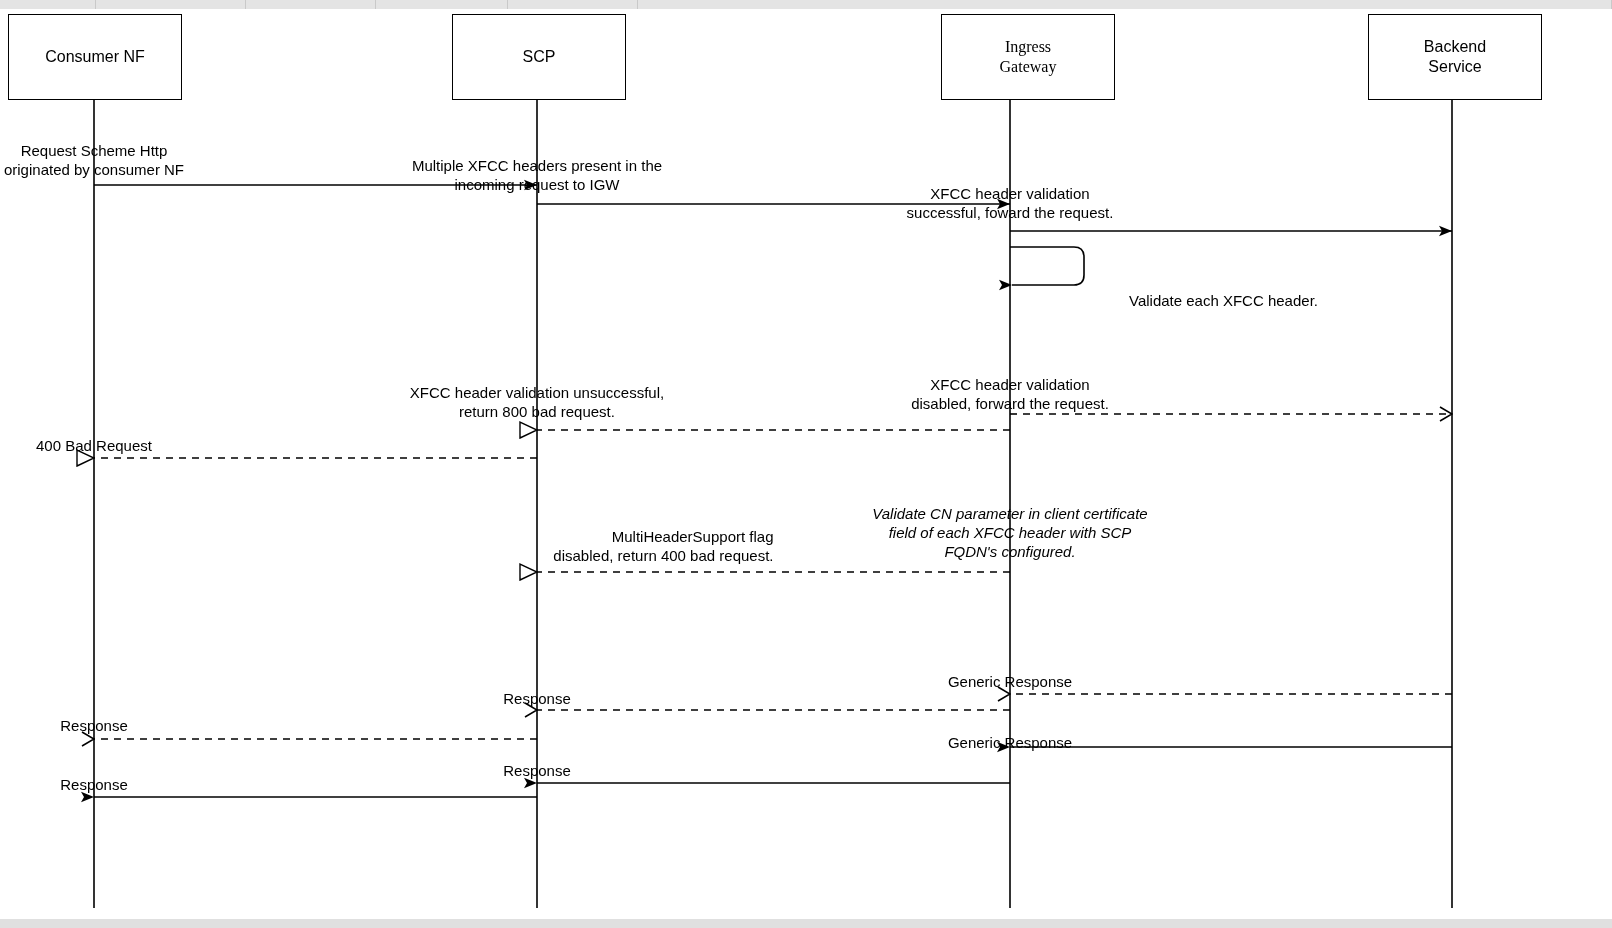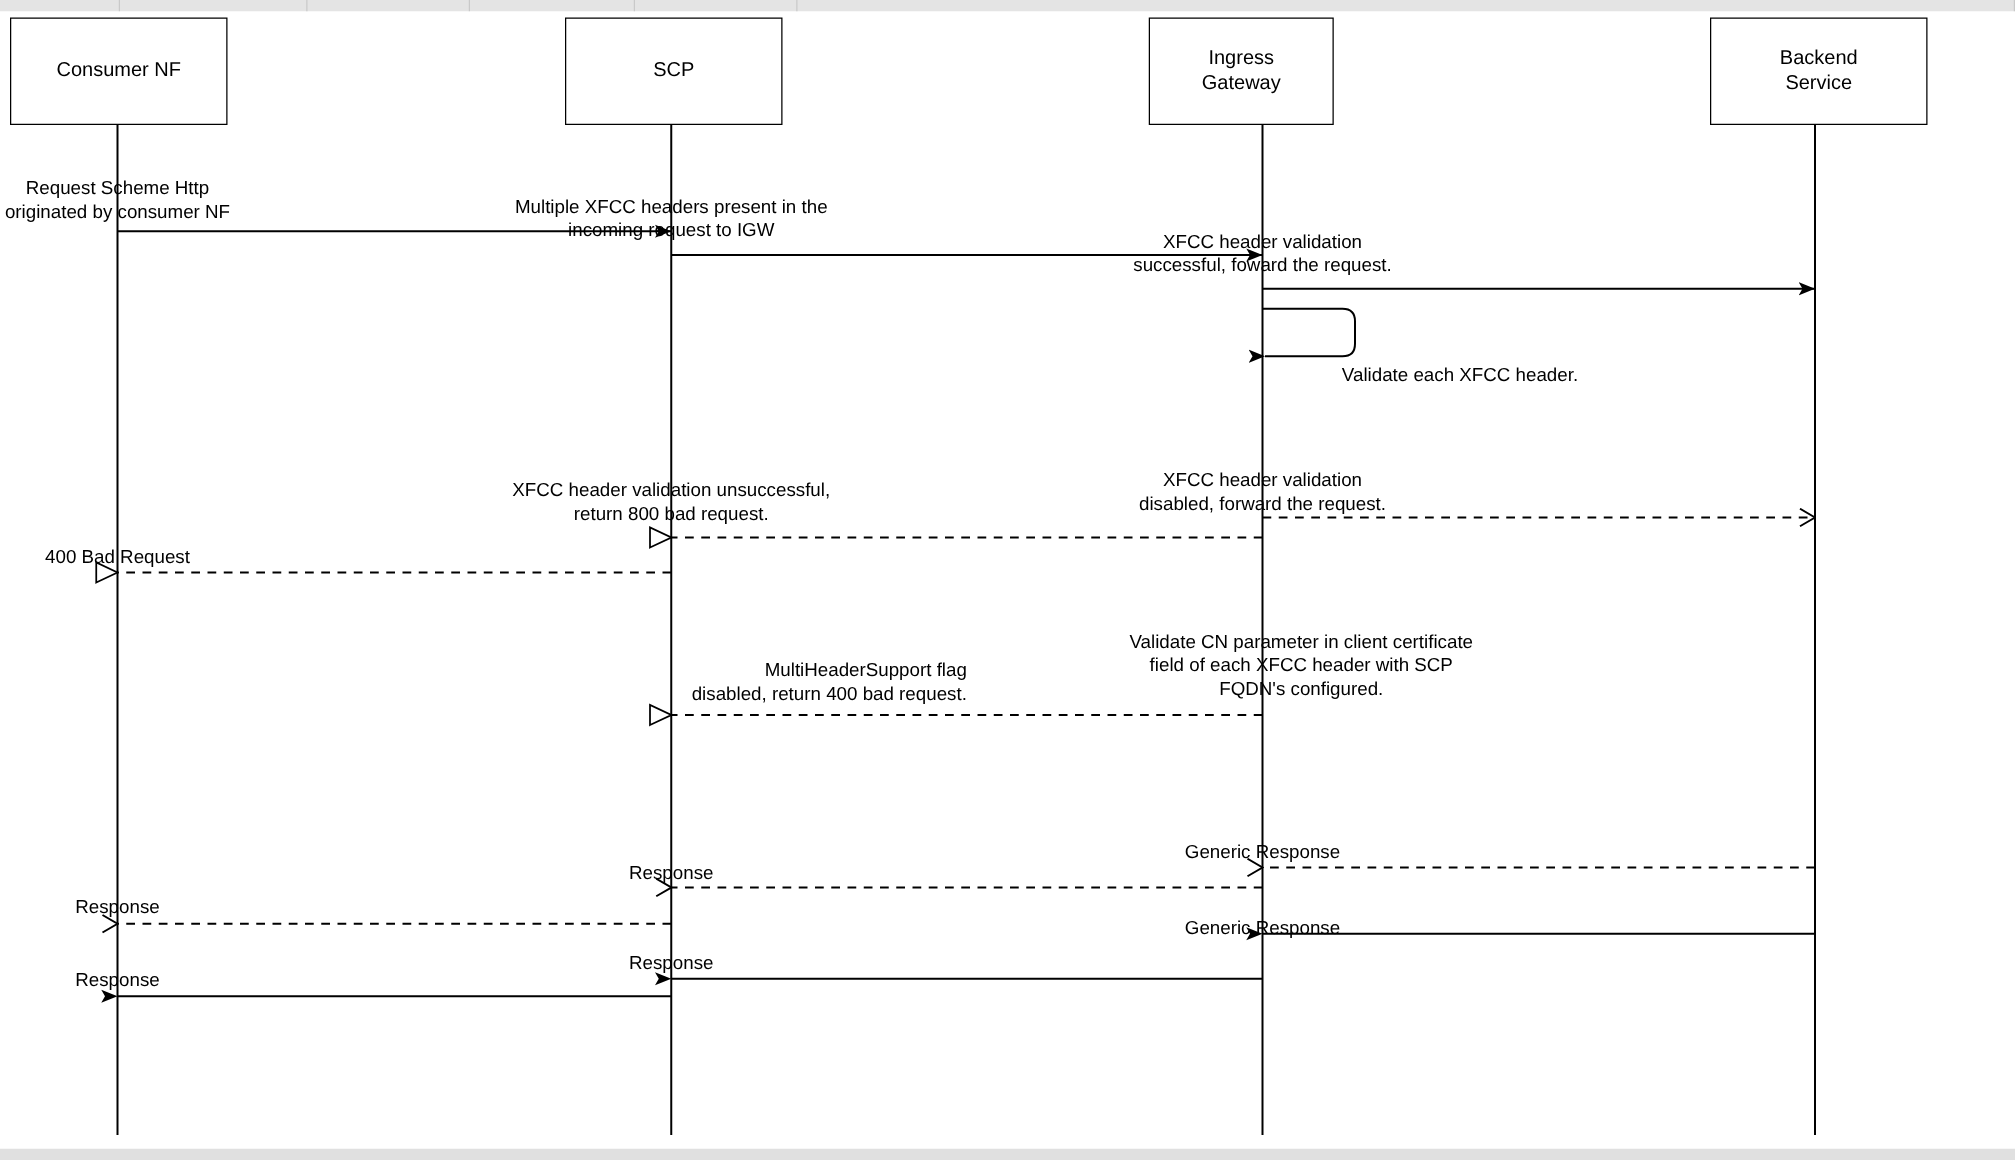--- a/index.html
+++ b/index.html
@@ -75,7 +75,7 @@
   <div id="participants-group">
       <div class="pbox" style="left: 8px; top: 14px; width: 174px; height: 86px;"><span>Consumer NF</span></div>
       <div class="pbox" style="left: 452px; top: 14px; width: 174px; height: 86px; justify-content: center;"><span>SCP</span></div>
-      <div class="pbox" style="left: 919px; top: 14px; width: 148px; height: 86px;"><span>Ingress
+      <div class="pbox" style="left: 941px; top: 14px; width: 174px; height: 86px; font-family: Liberation Serif, serif;"><span>Ingress
 Gateway</span></div>
       <div class="pbox" style="left: 1368px; top: 14px; width: 174px; height: 86px;"><span>Backend
 Service</span></div>

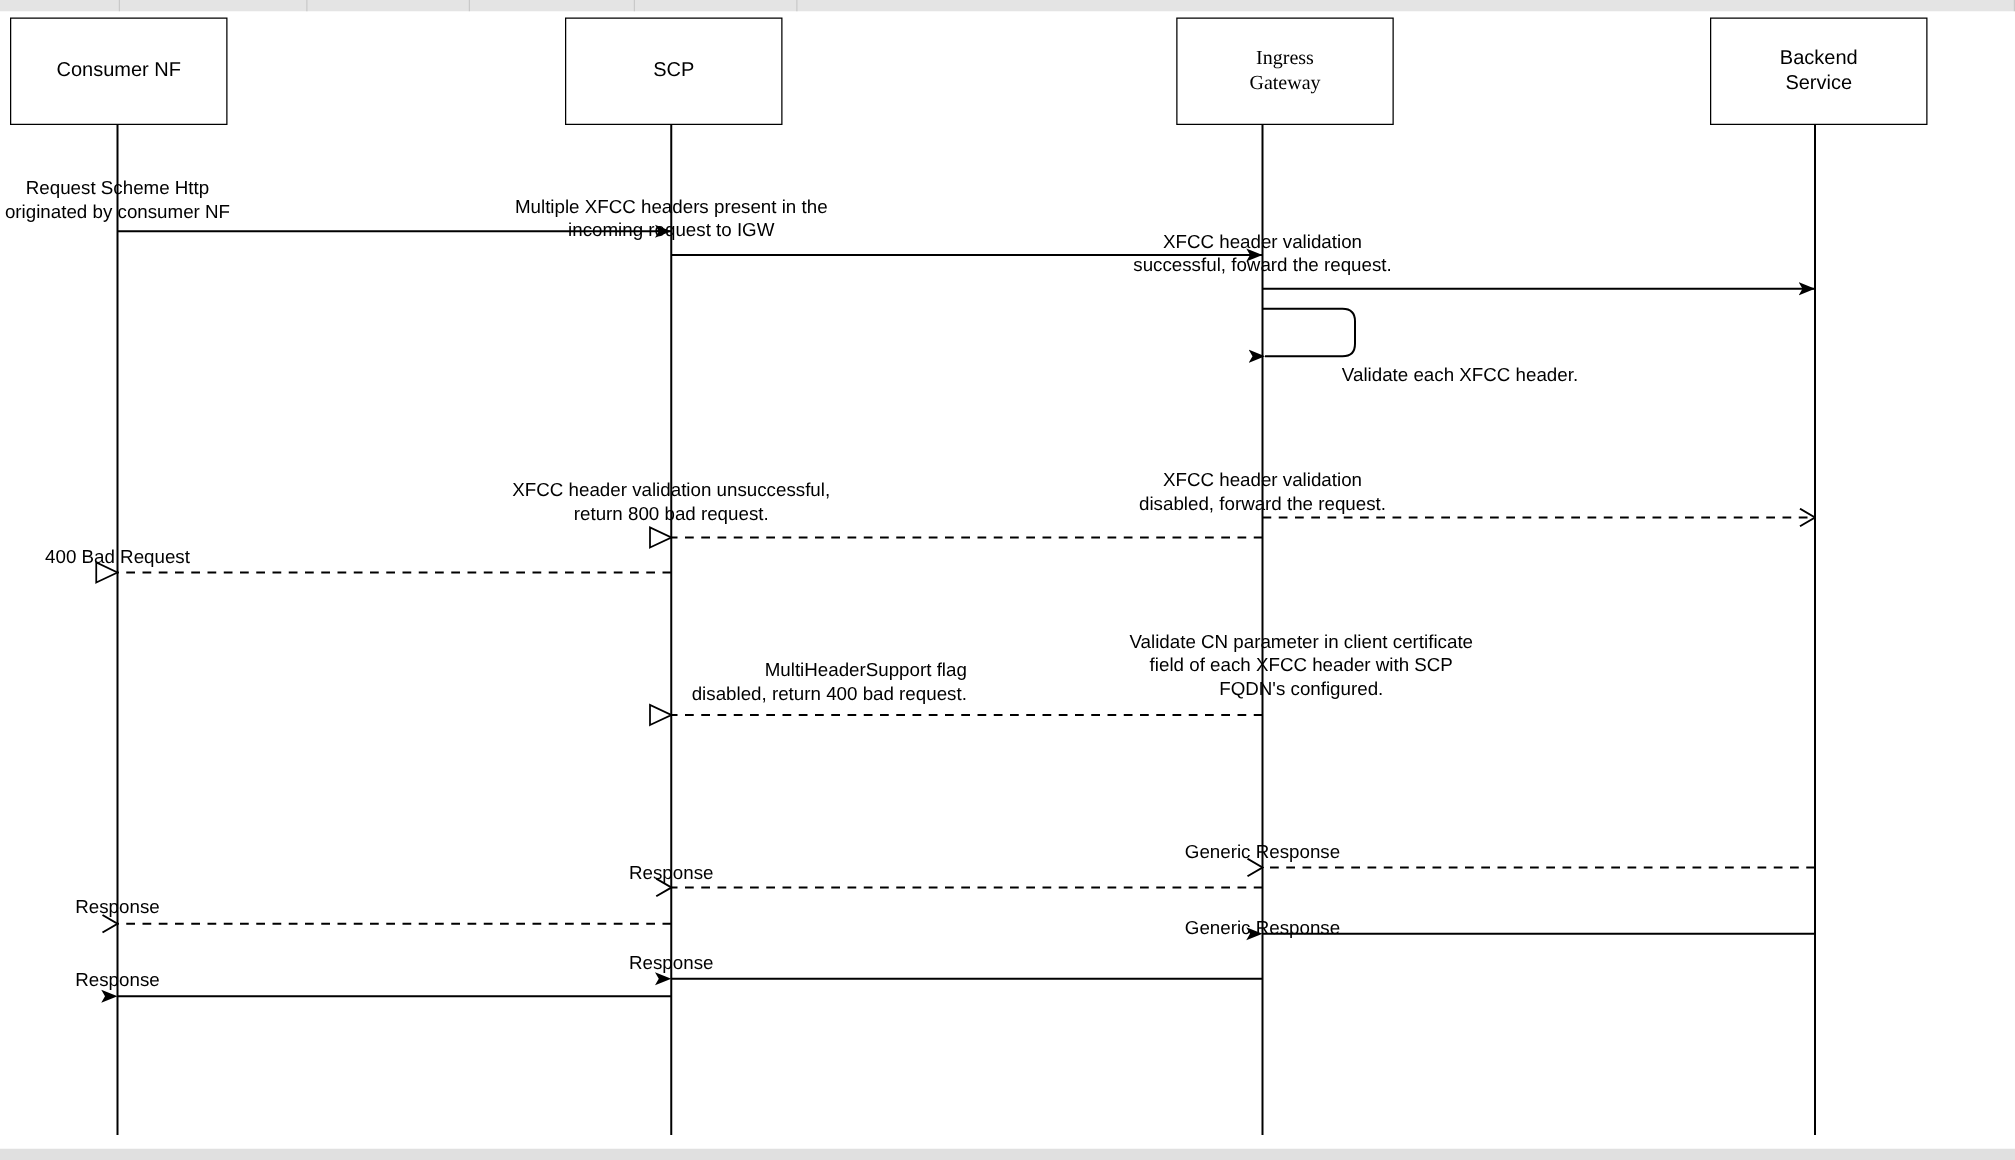--- a/index.html
+++ b/index.html
@@ -87,7 +87,7 @@
 incoming request to IGW</div>
       <div class="lbl" style="left: 789px; width: 442px; top: 184px;">XFCC header validation
 successful, foward the request.</div>
-      <div class="lbl" style="left: 1018px; text-align: center; width: 300px; top: 291px;">Validate each XFCC header.</div>
+      <div class="lbl" style="left: 1018px; text-align: right; width: 300px; top: 291px;">Validate each XFCC header.</div>
       <div class="lbl" style="left: 789px; width: 442px; top: 375px;">XFCC header validation
 disabled, forward the request.</div>
       <div class="lbl" style="left: 300.5px; width: 473px; top: 383px;">XFCC header validation unsuccessful,

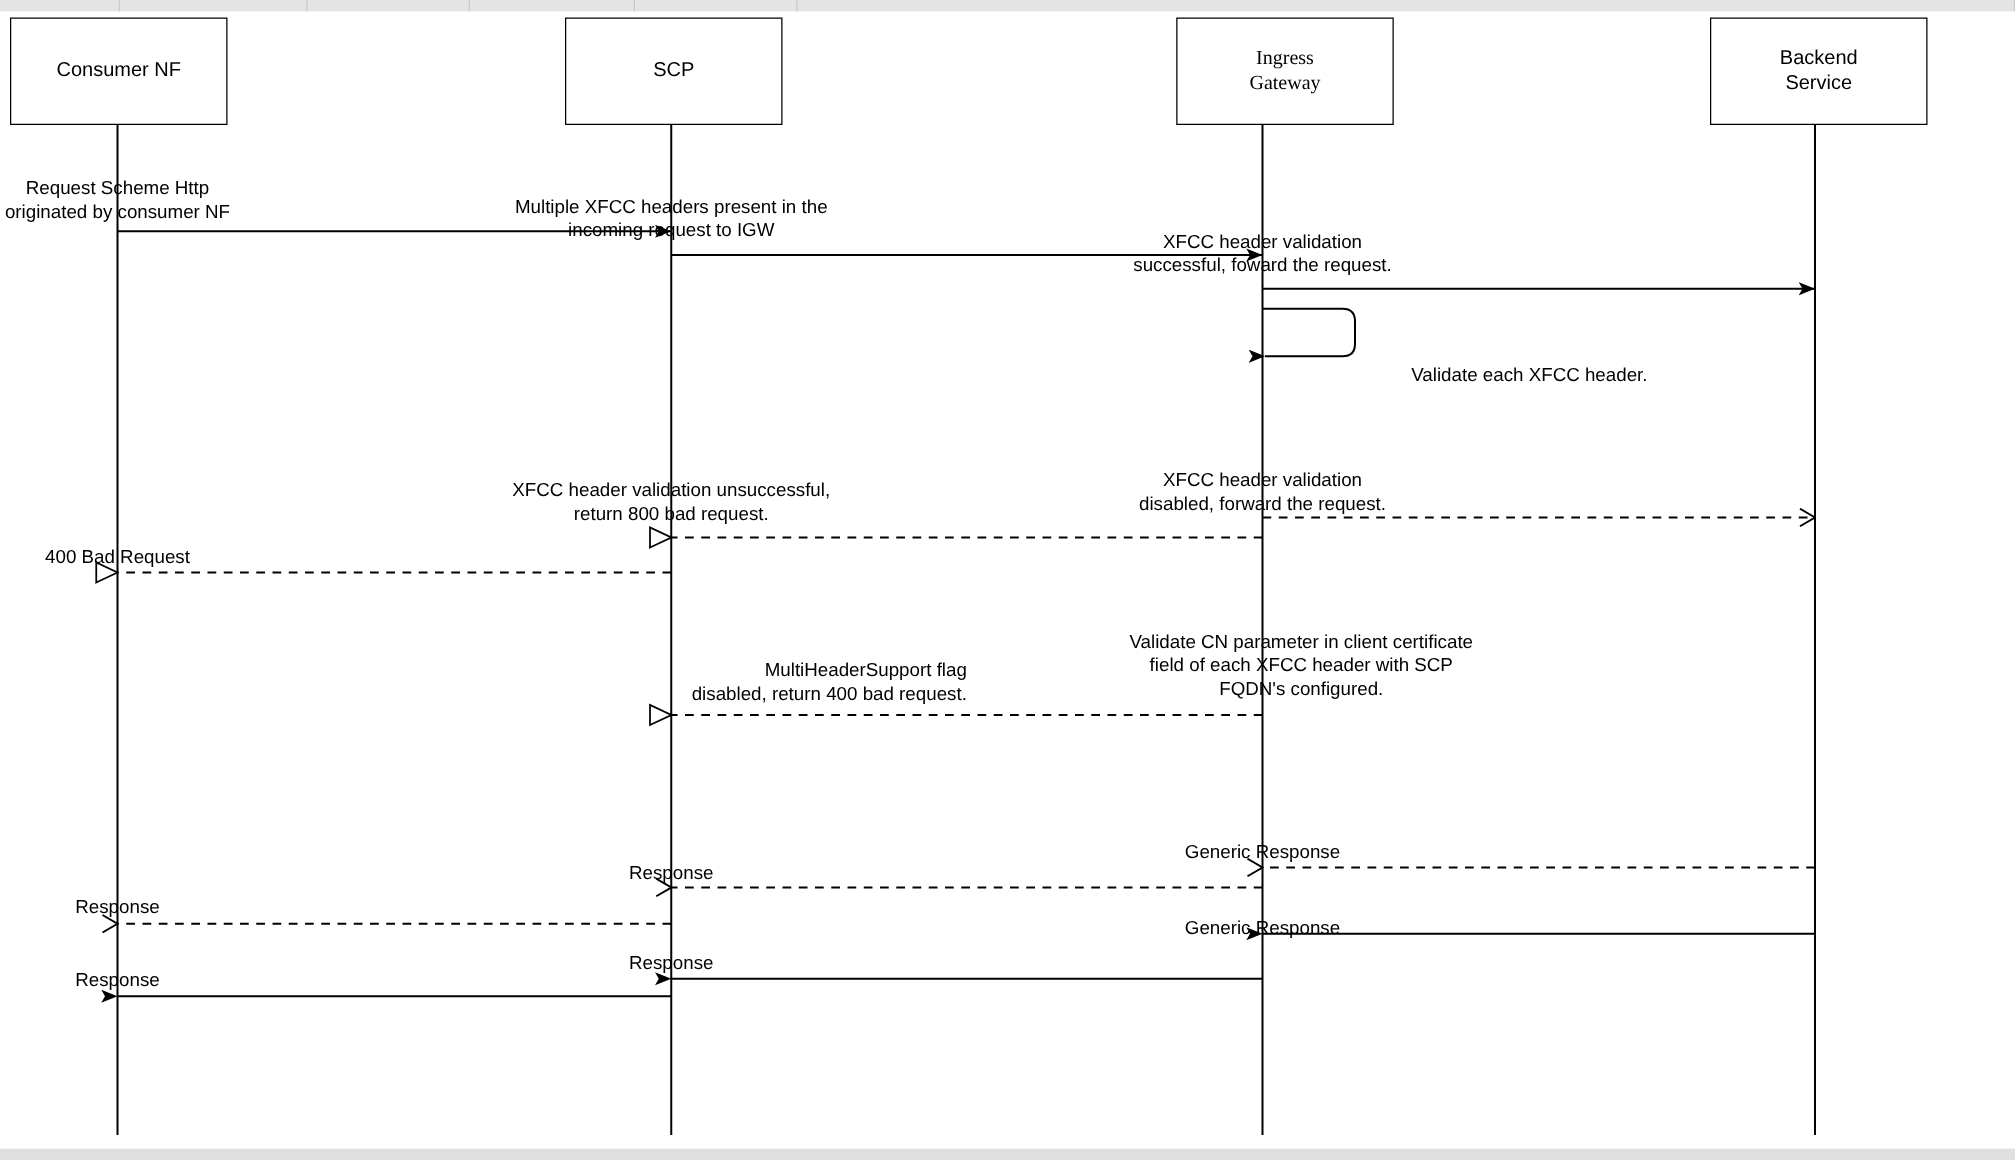--- a/index.html
+++ b/index.html
@@ -93,7 +93,7 @@
       <div class="lbl" style="left: 300.5px; width: 473px; top: 383px;">XFCC header validation unsuccessful,
 return 800 bad request.</div>
       <div class="lbl" style="left: -127px; width: 442px; top: 436px;">400 Bad Request</div>
-      <div class="lbl" style="left: 820px; width: 442px; top: 504px;">Validate CN parameter in client certificate
+      <div class="lbl" style="left: 789px; width: 442px; top: 504px; font-style: italic;">Validate CN parameter in client certificate
 field of each XFCC header with SCP
 FQDN's configured.</div>
       <div class="lbl" style="left: 300.5px; width: 473px; top: 527px; text-align: right;">MultiHeaderSupport flag

